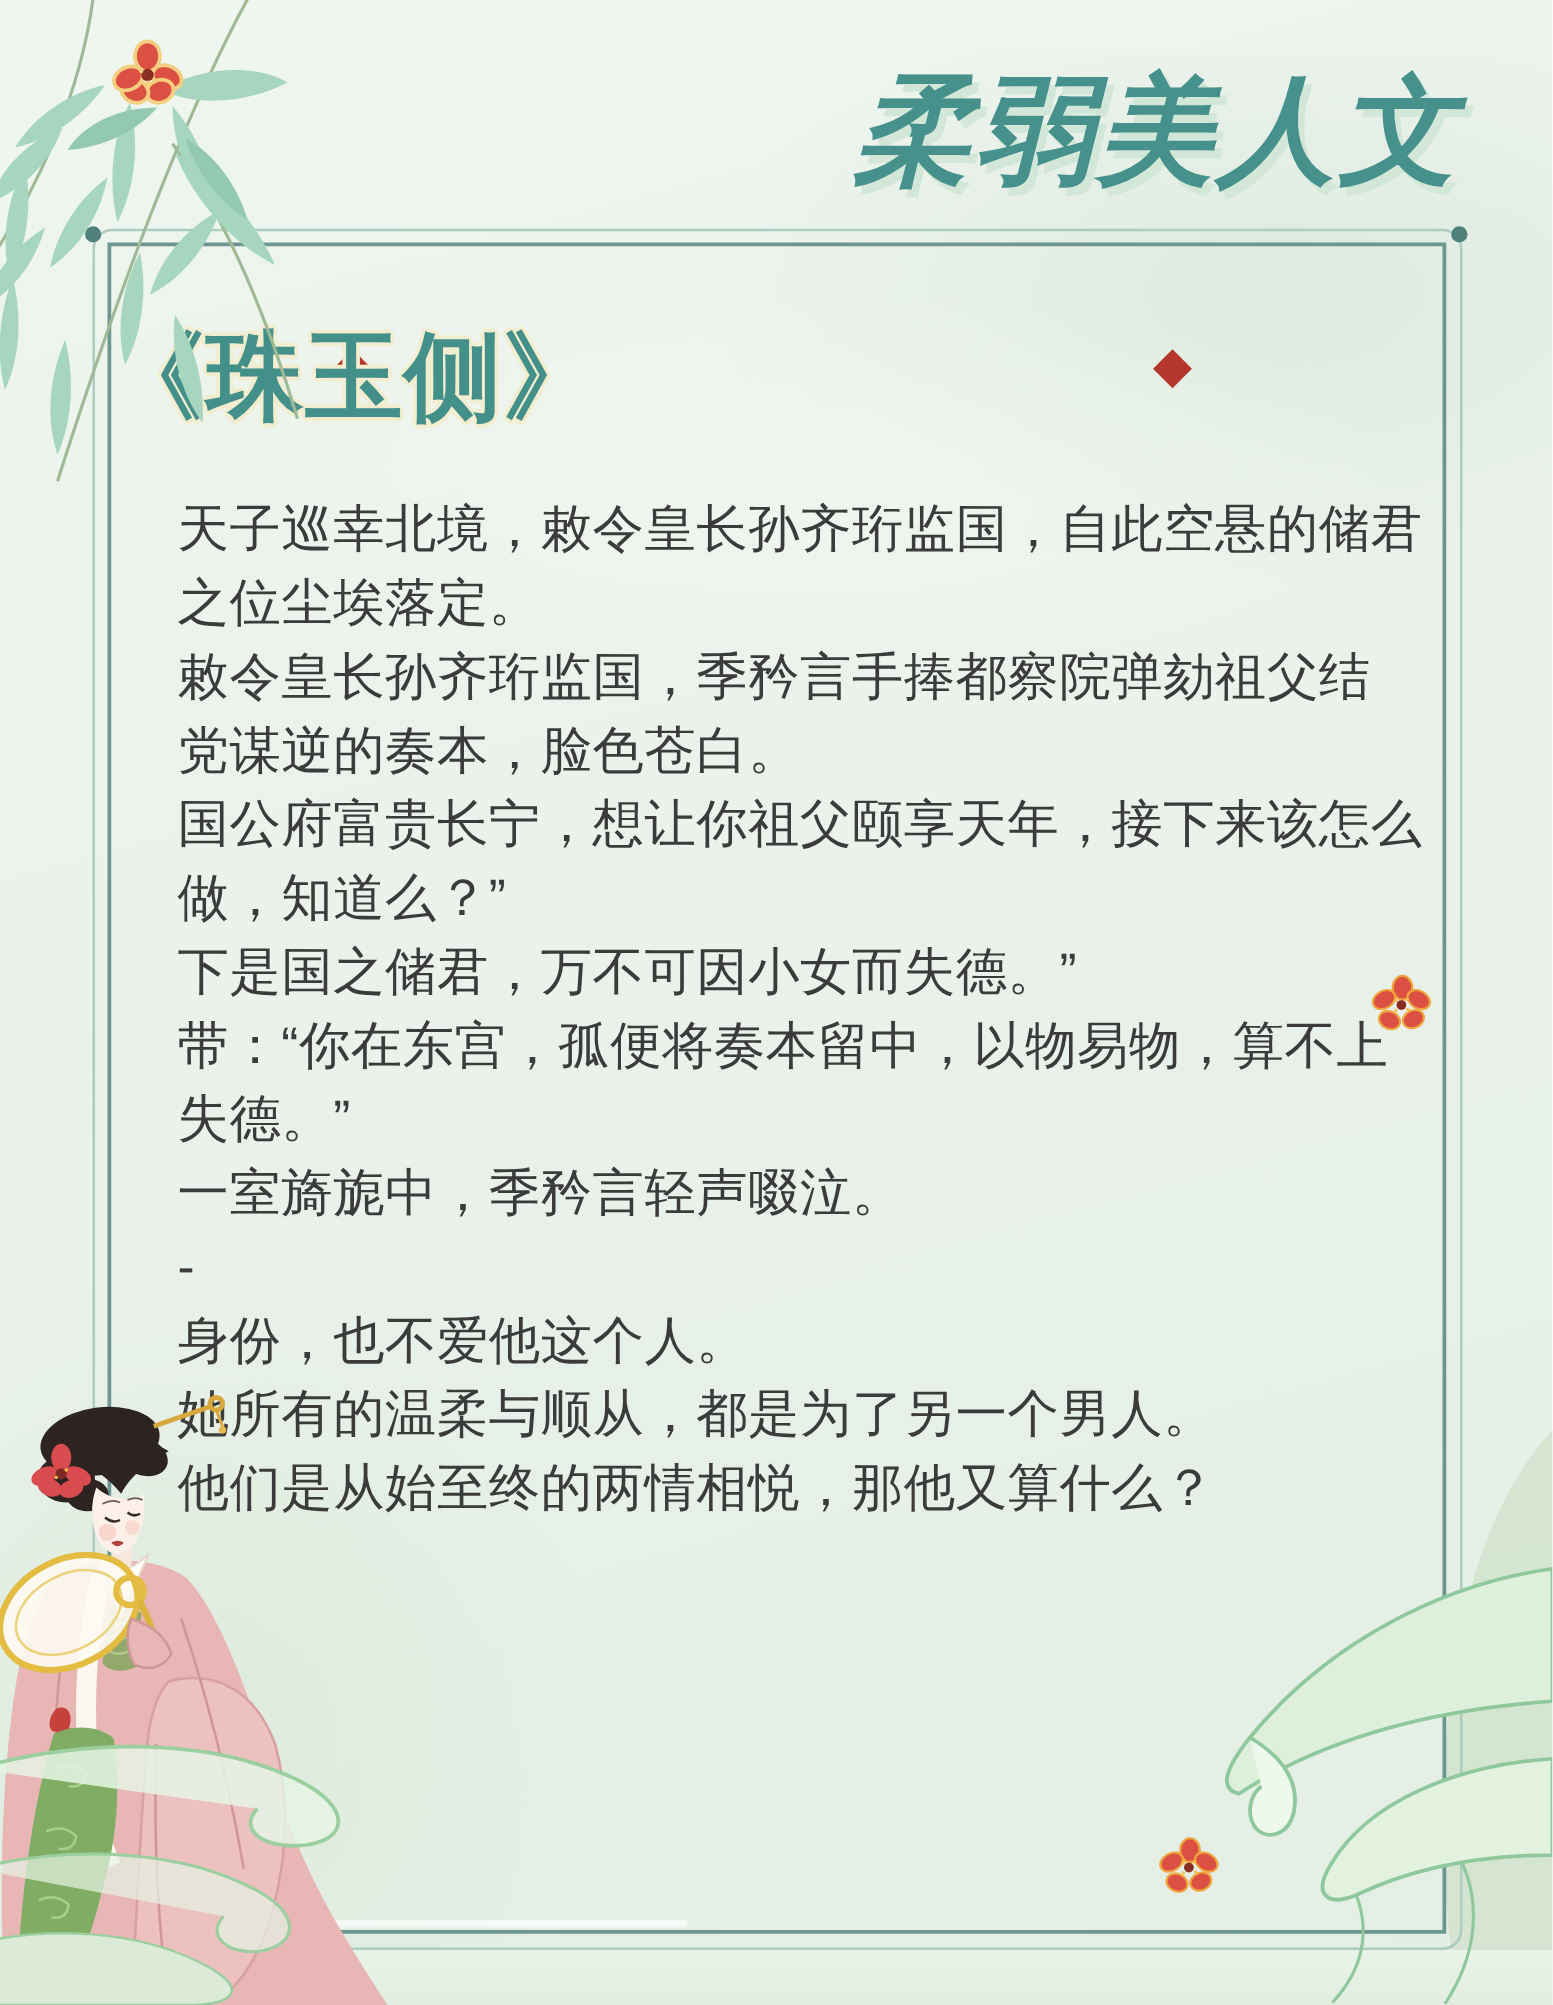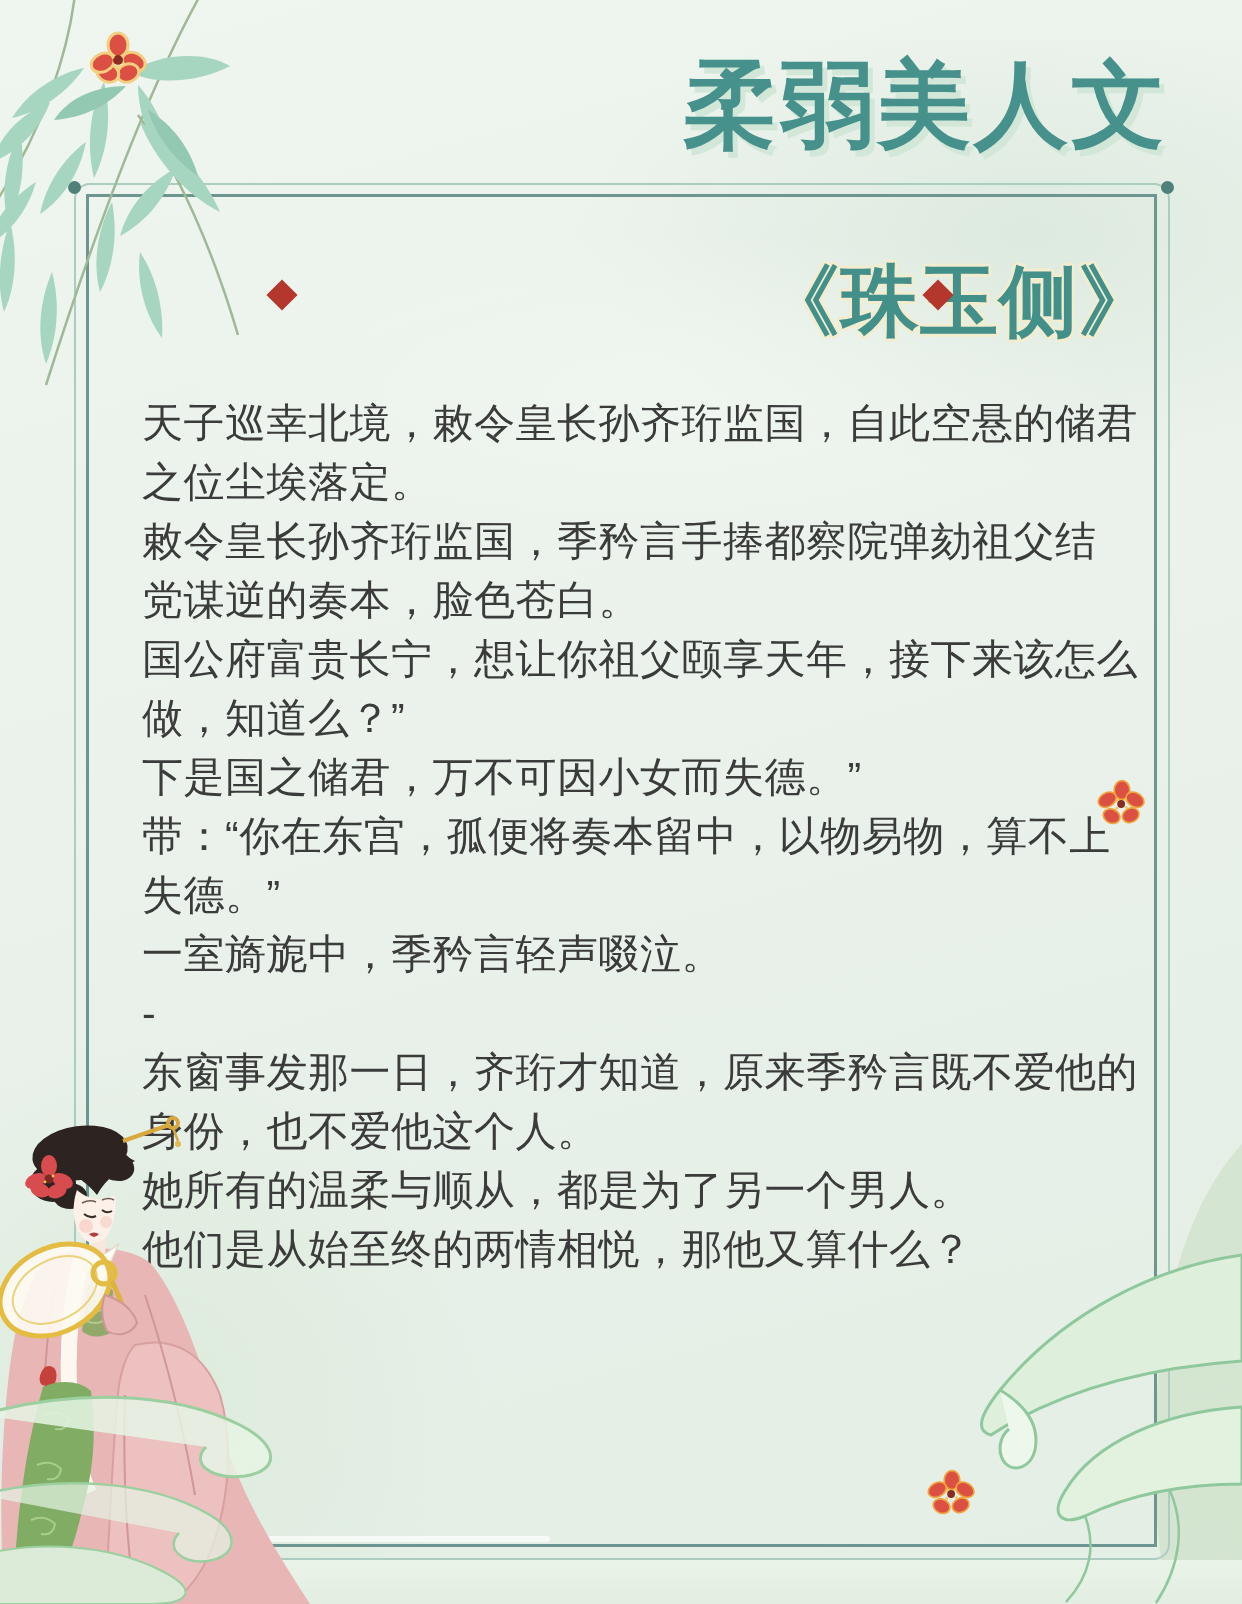--- a/index.html
+++ b/index.html
@@ -51,6 +51,7 @@
     color:#46918c;
     text-shadow:5px 6px 0 #d2e7d8;
     white-space:nowrap;
+    font-style:italic;
   }
   
   .book-title{

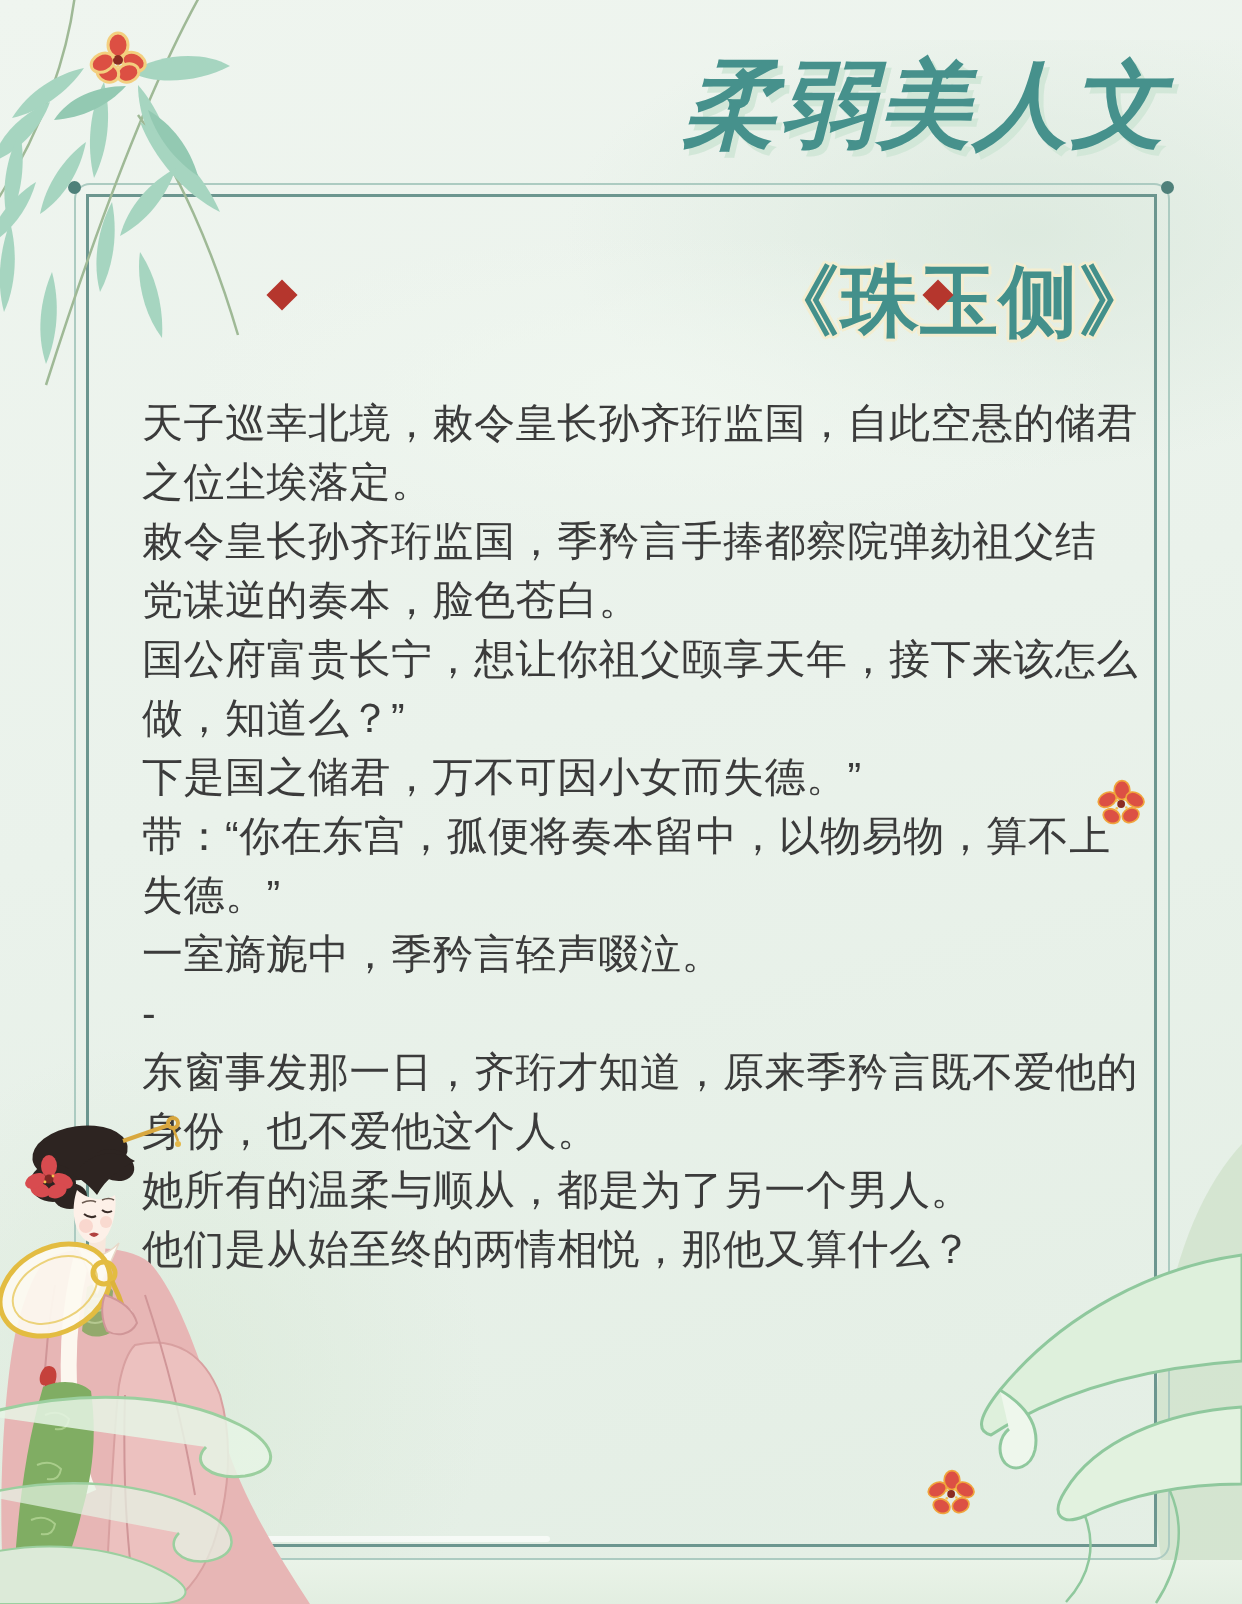--- a/index.html
+++ b/index.html
@@ -56,7 +56,7 @@
   
   .book-title{
     position:absolute;left:86px;top:250px;width:1071px;
-    text-align:right;
+    text-align:left;
     font-size:78px;font-weight:900;letter-spacing:1px;
     color:#43908b;
     text-shadow:

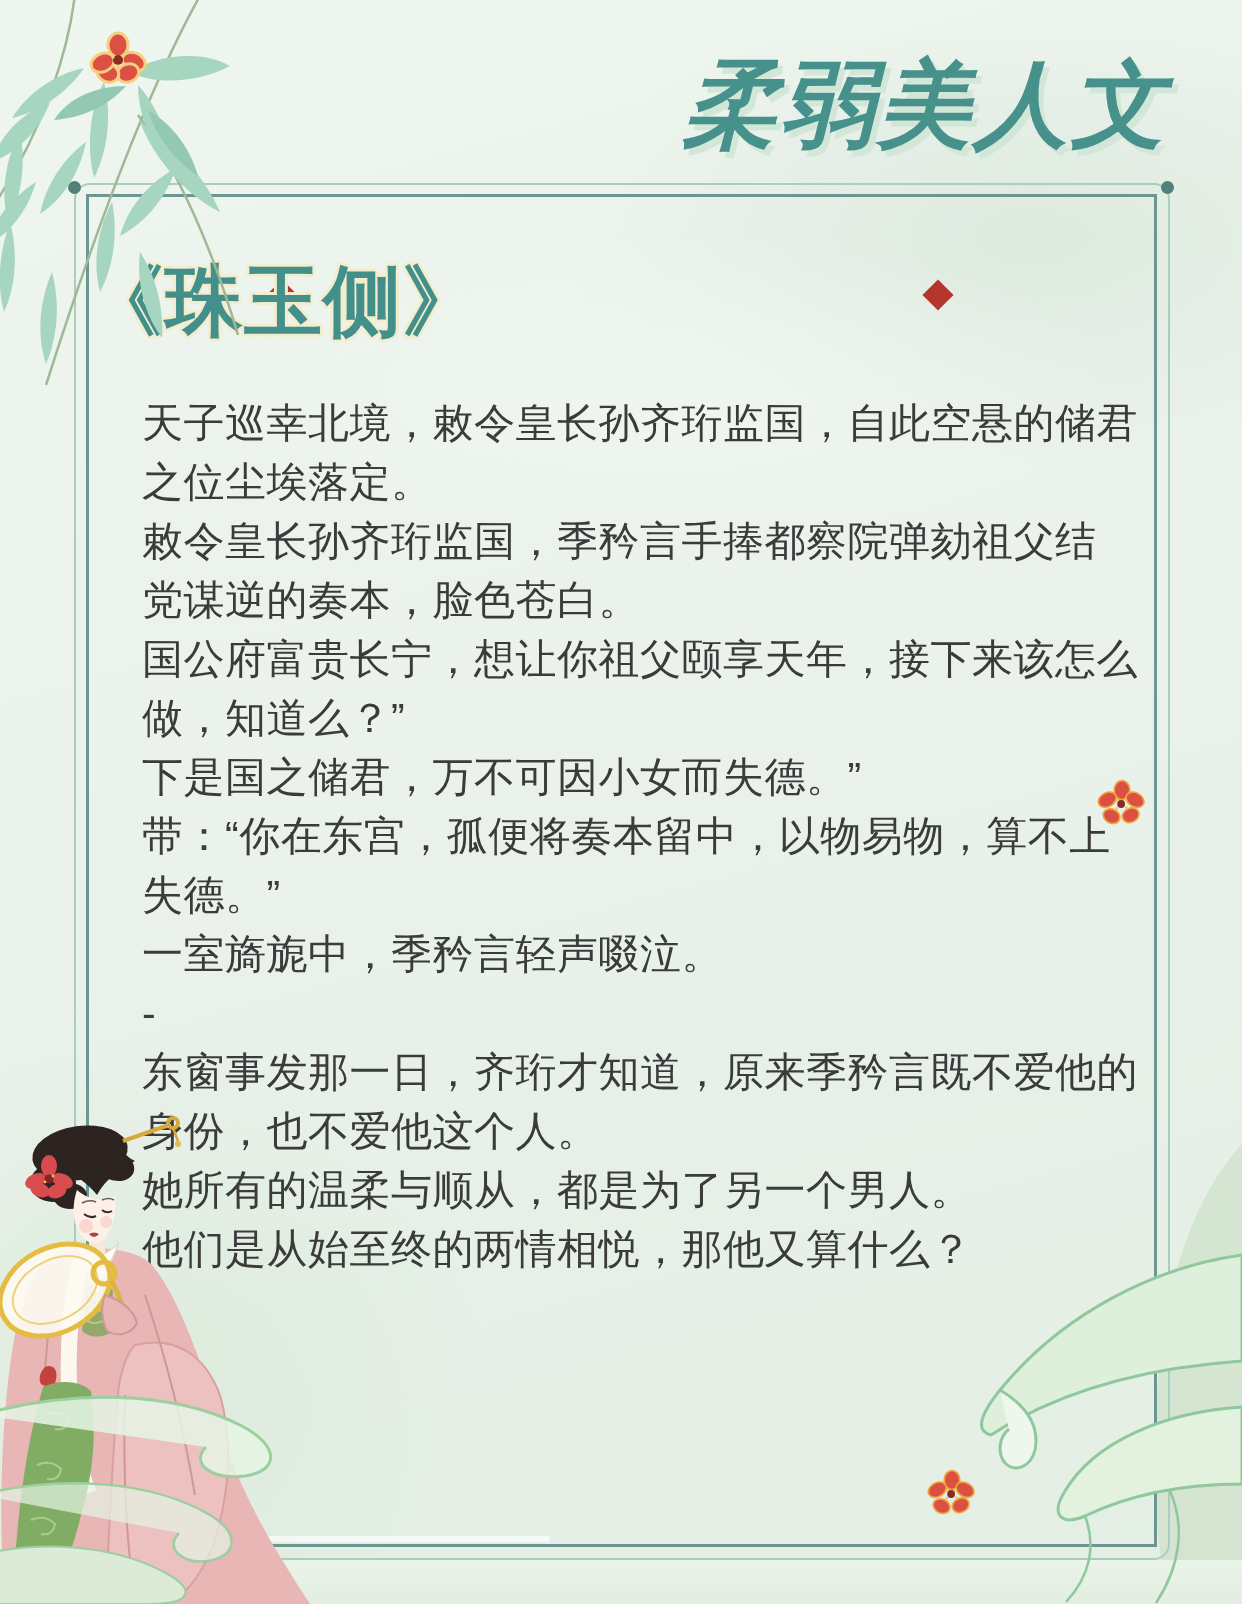--- a/index.html
+++ b/index.html
@@ -175,7 +175,6 @@
     <div class="story-line">失德。”</div>
     <div class="story-line">一室旖旎中，季矜言轻声啜泣。</div>
     <div class="story-line">-</div>
-    <div class="story-line">东窗事发那一日，齐珩才知道，原来季矜言既不爱他的</div>
     <div class="story-line">身份，也不爱他这个人。</div>
     <div class="story-line">她所有的温柔与顺从，都是为了另一个男人。</div>
     <div class="story-line">他们是从始至终的两情相悦，那他又算什么？</div>

